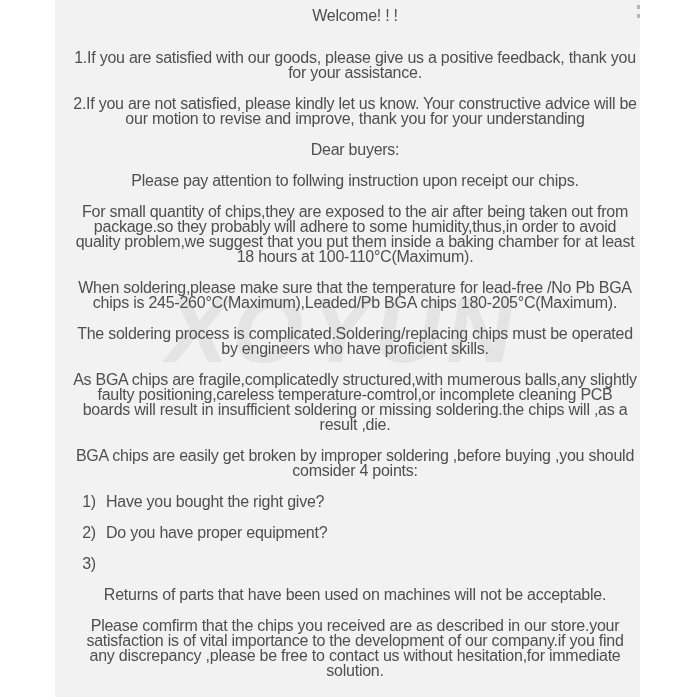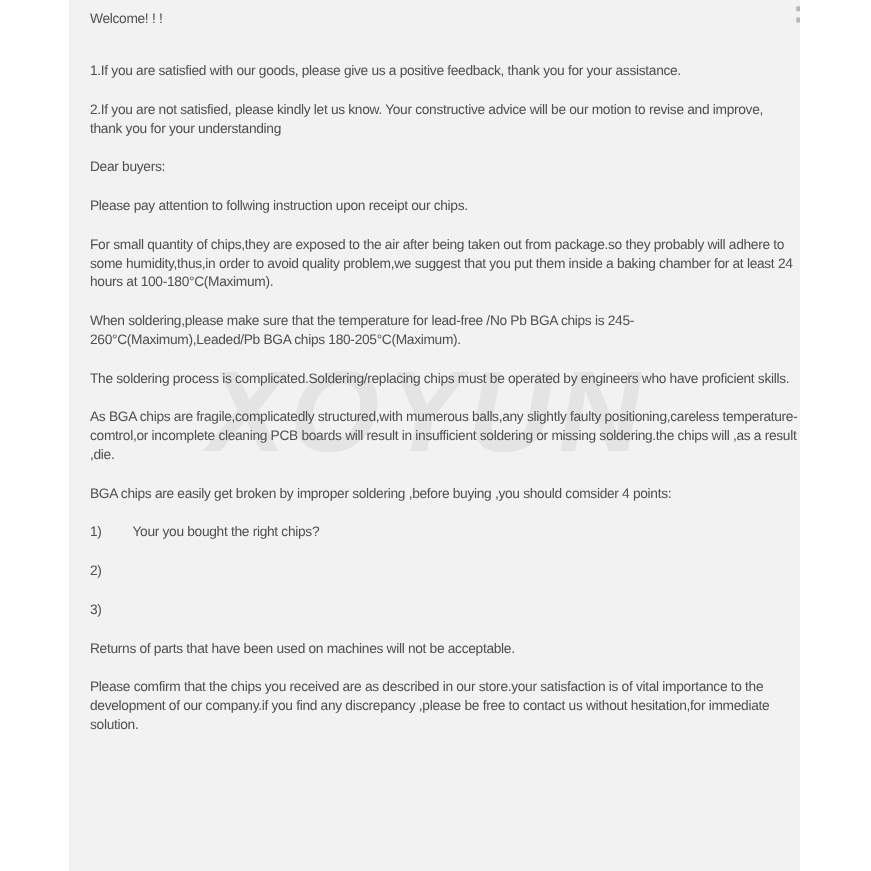--- a/index.html
+++ b/index.html
@@ -39,10 +39,11 @@
     left: 17px; top: 8px;
     width: 566px;
     z-index: 2;
-    font-size: 11px;
+    font-size: 16px;
     line-height: 15px;
     letter-spacing: -0.25px;
     color: #4f4f4f;
+    text-align: center;
   }
   .text-col p {
     margin: 0 0 16px 0;

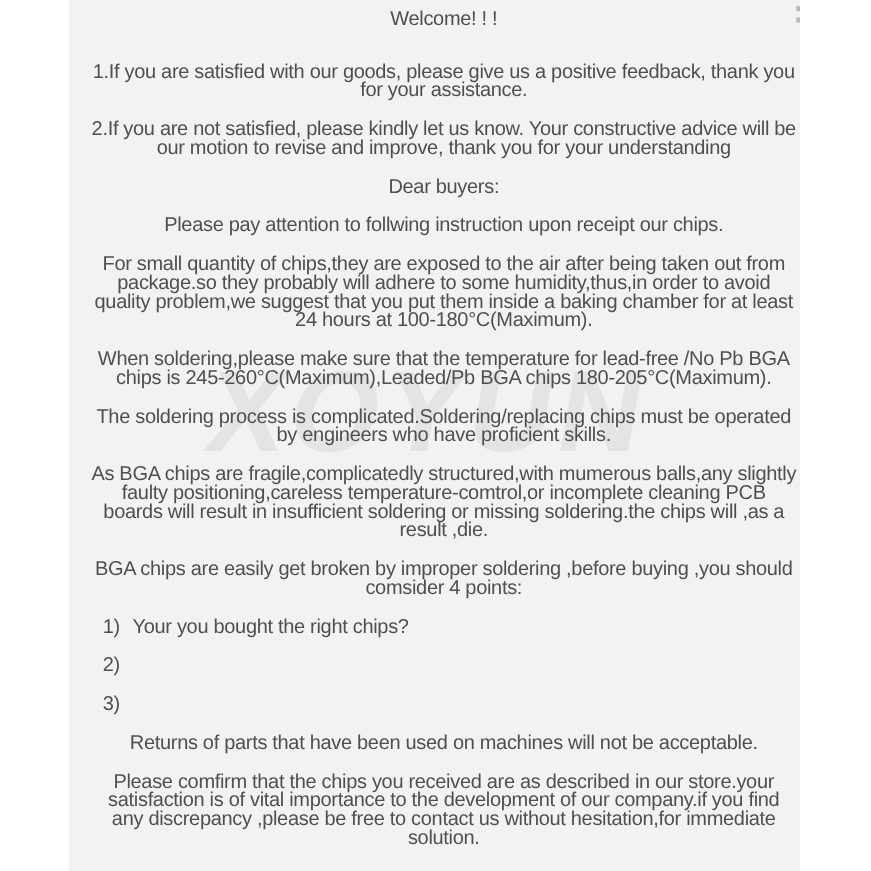--- a/index.html
+++ b/index.html
@@ -89,7 +89,7 @@
       <p>Please pay attention to follwing instruction upon receipt our chips.</p>
 
 
-      <p>For small quantity of chips,they are exposed to the air after being taken out from package.so they probably will adhere to some humidity,thus,in order to avoid quality problem,we suggest that you put them inside a baking chamber for at least 24 hours at 100-180°C(Maximum).</p>
+      <p>For small quantity of chips,they are exposed to the air after being taken out from package.so they probably will adhere to some humidity,thus,in order to avoid quality problem,we suggest that you put them inside a baking chamber for at least 18 hours at 100-110°C(Maximum).</p>
 
       <p>When soldering,please make sure that the temperature for lead-free /No Pb BGA chips is 245-260°C(Maximum),Leaded/Pb BGA chips 180-205°C(Maximum).</p>
 

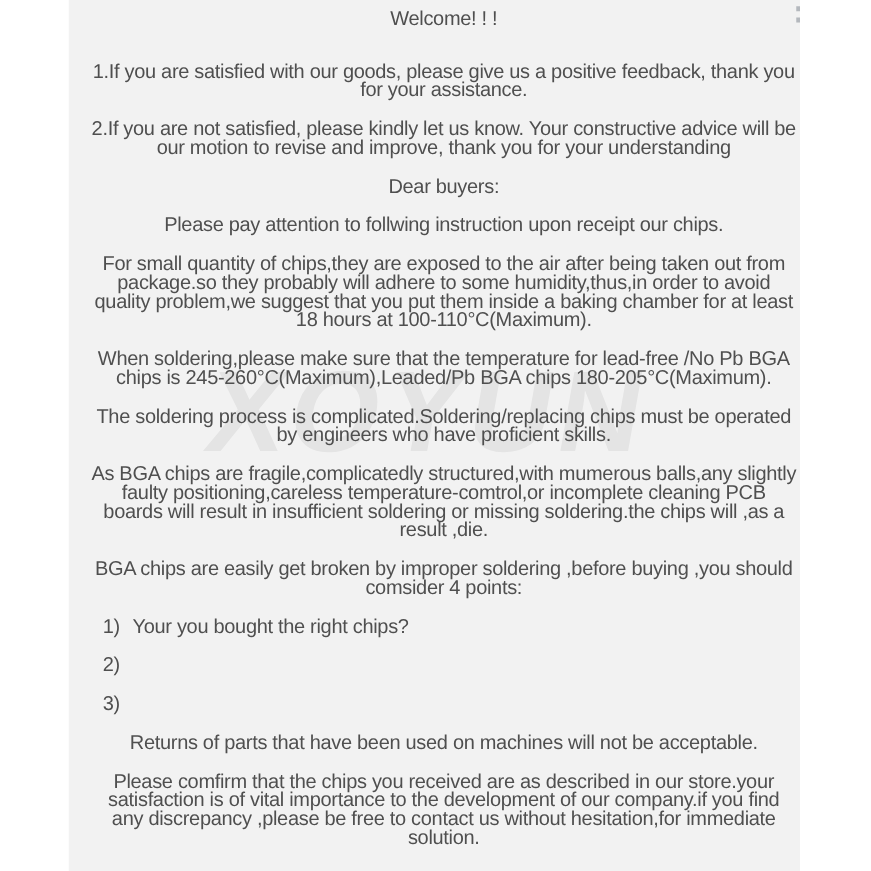--- a/index.html
+++ b/index.html
@@ -101,7 +101,7 @@
 
       <div class="point-row">
         <span class="num">1)</span>
-        <span>Your you bought the right chips?</span>
+        <span>Have you bought the right give?</span>
       </div>
 
       <div class="point-row">

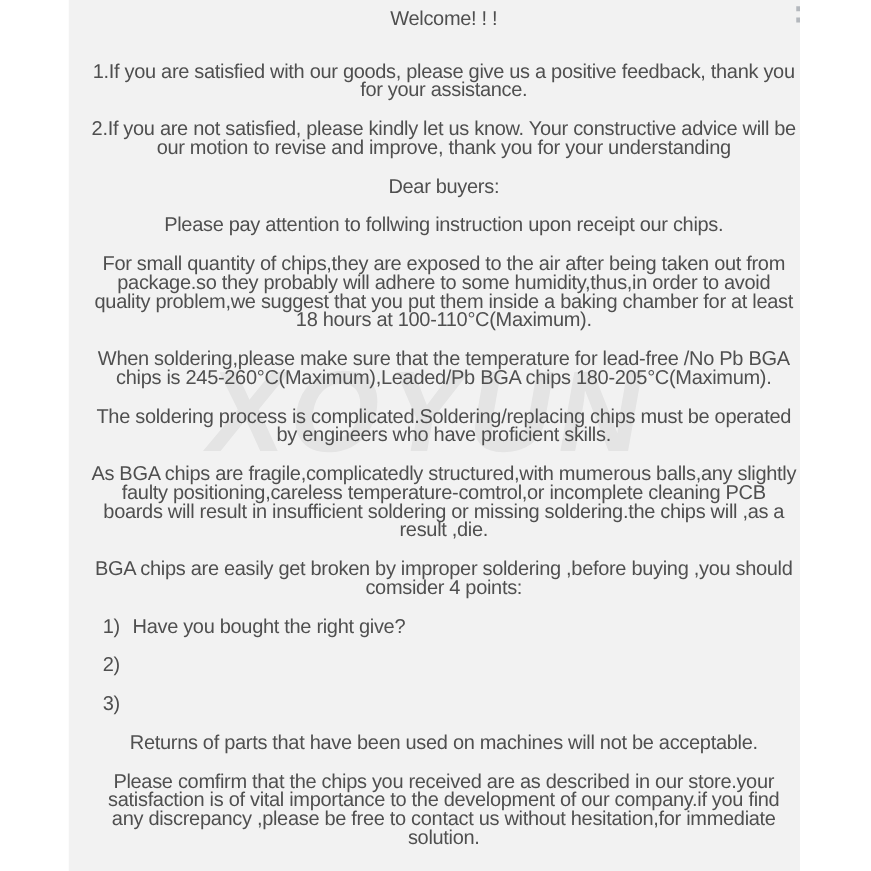--- a/index.html
+++ b/index.html
@@ -106,6 +106,7 @@
 
       <div class="point-row">
         <span class="num">2)</span>
+        <span>Do you have proper equipment?</span>
       </div>
 
       <div class="point-row">

